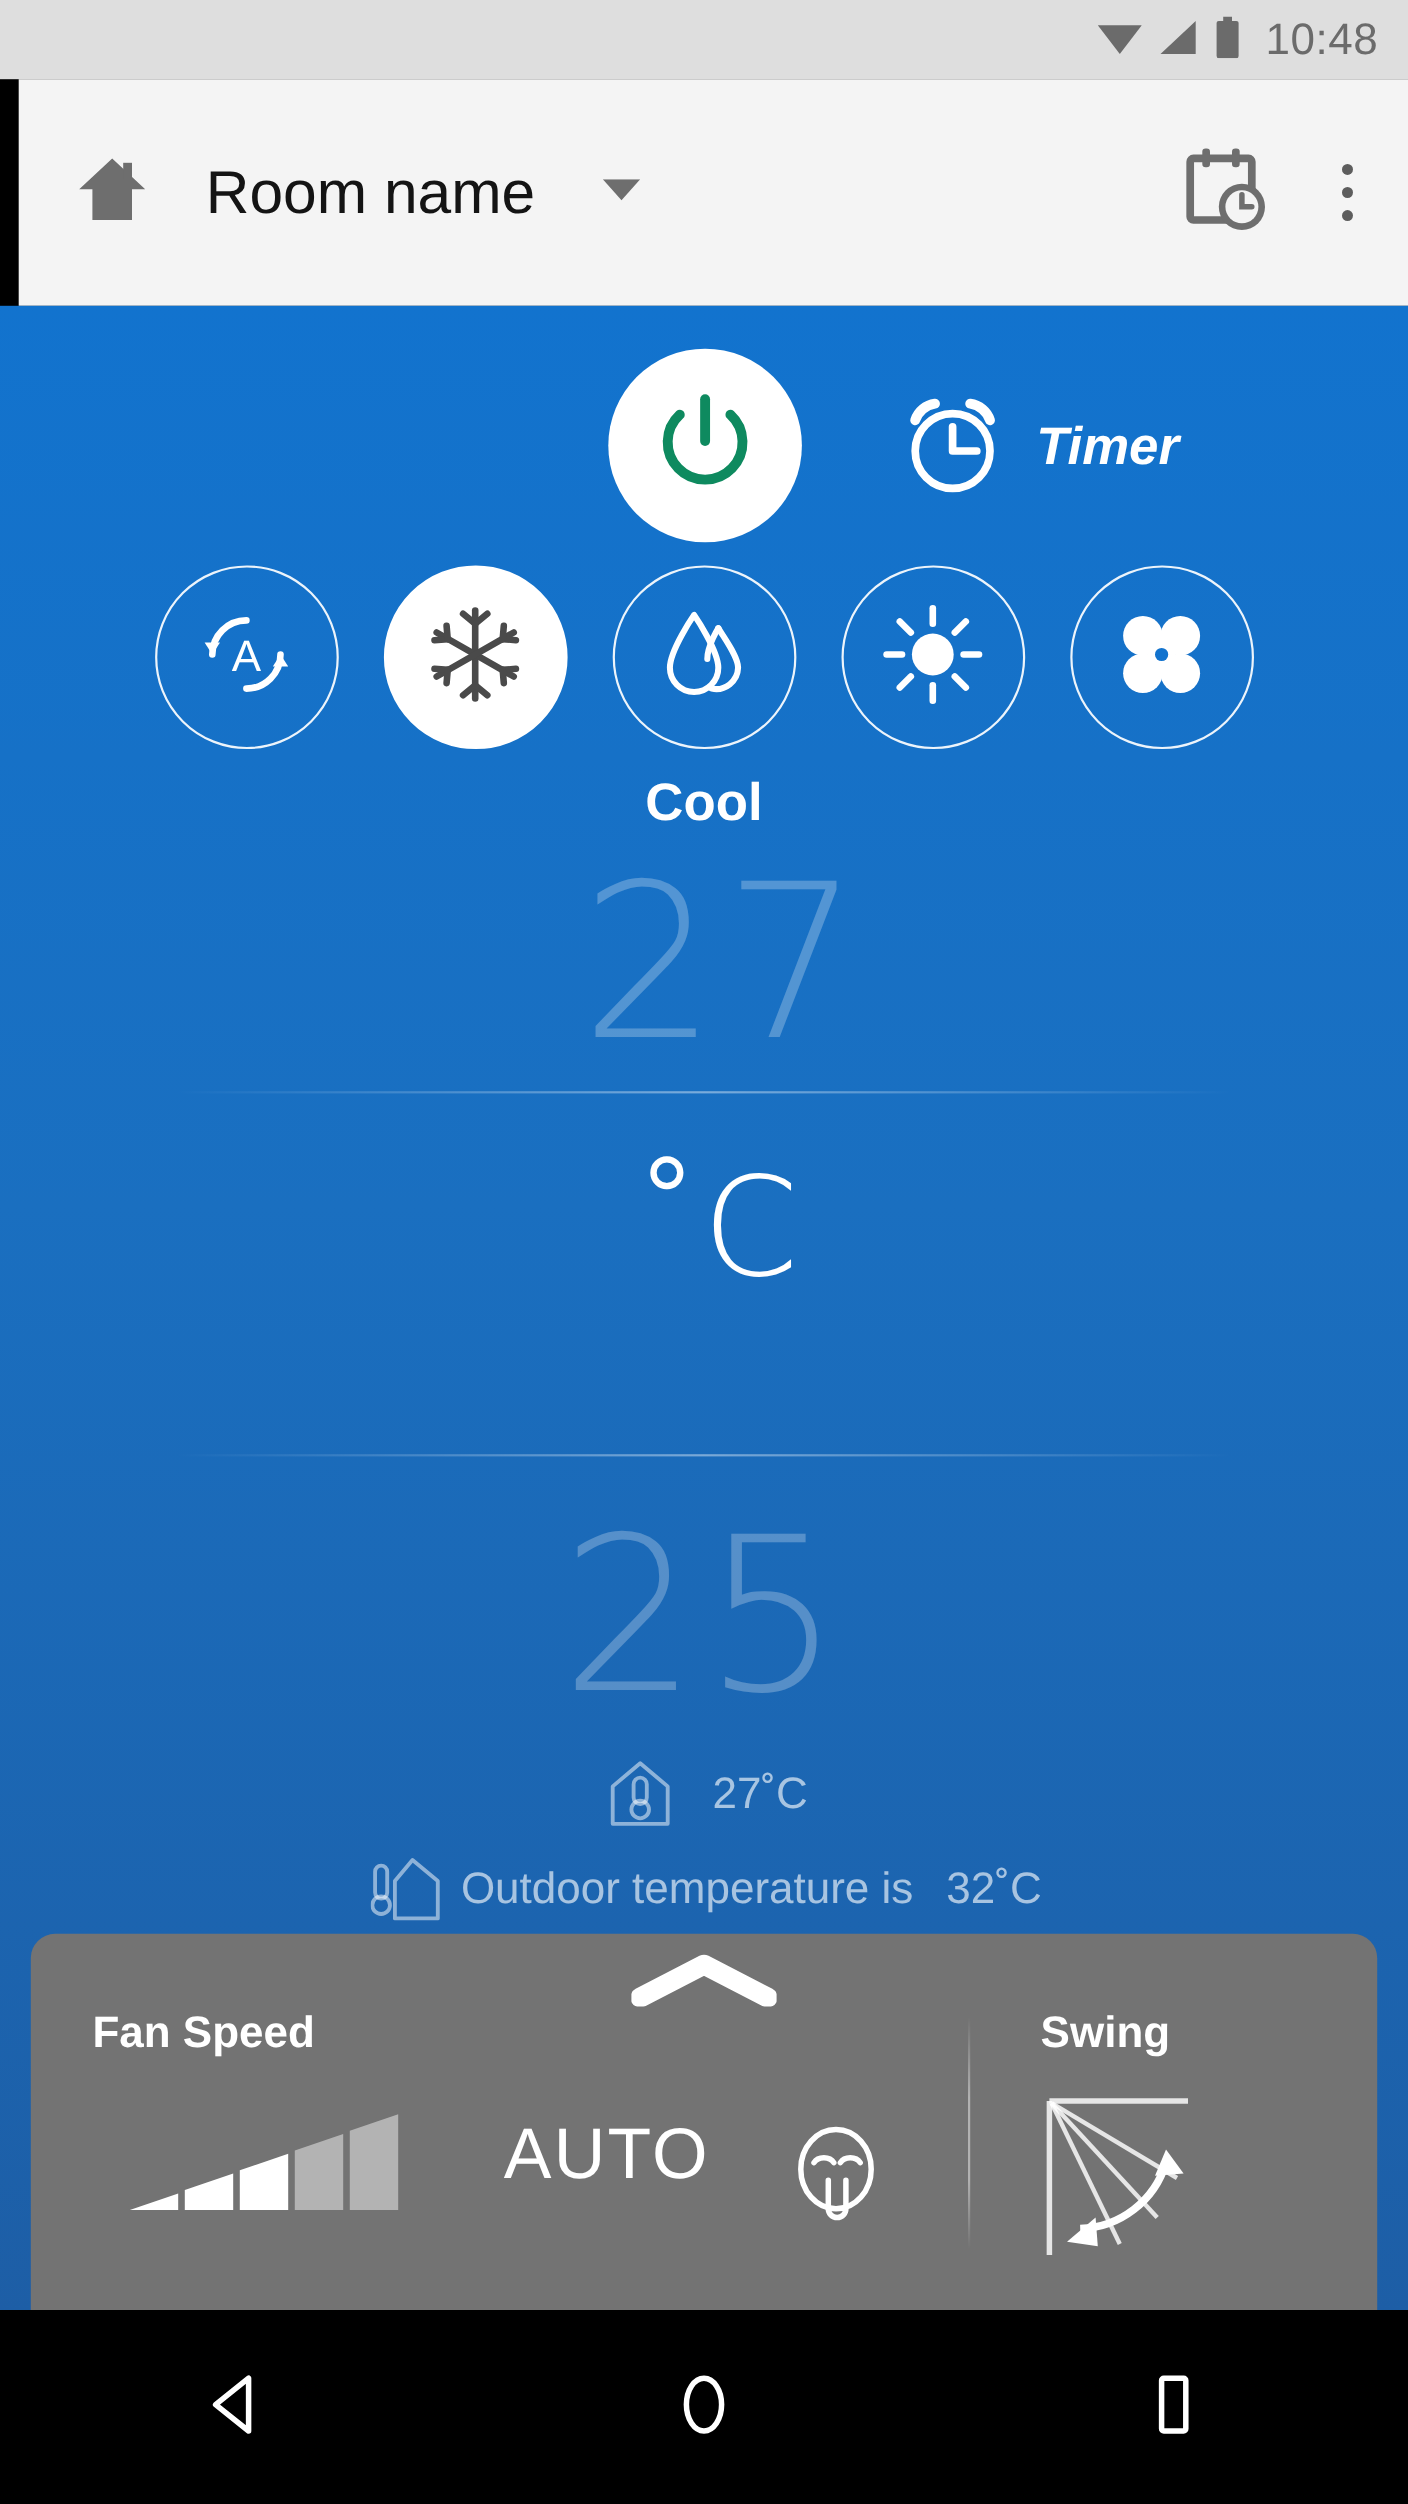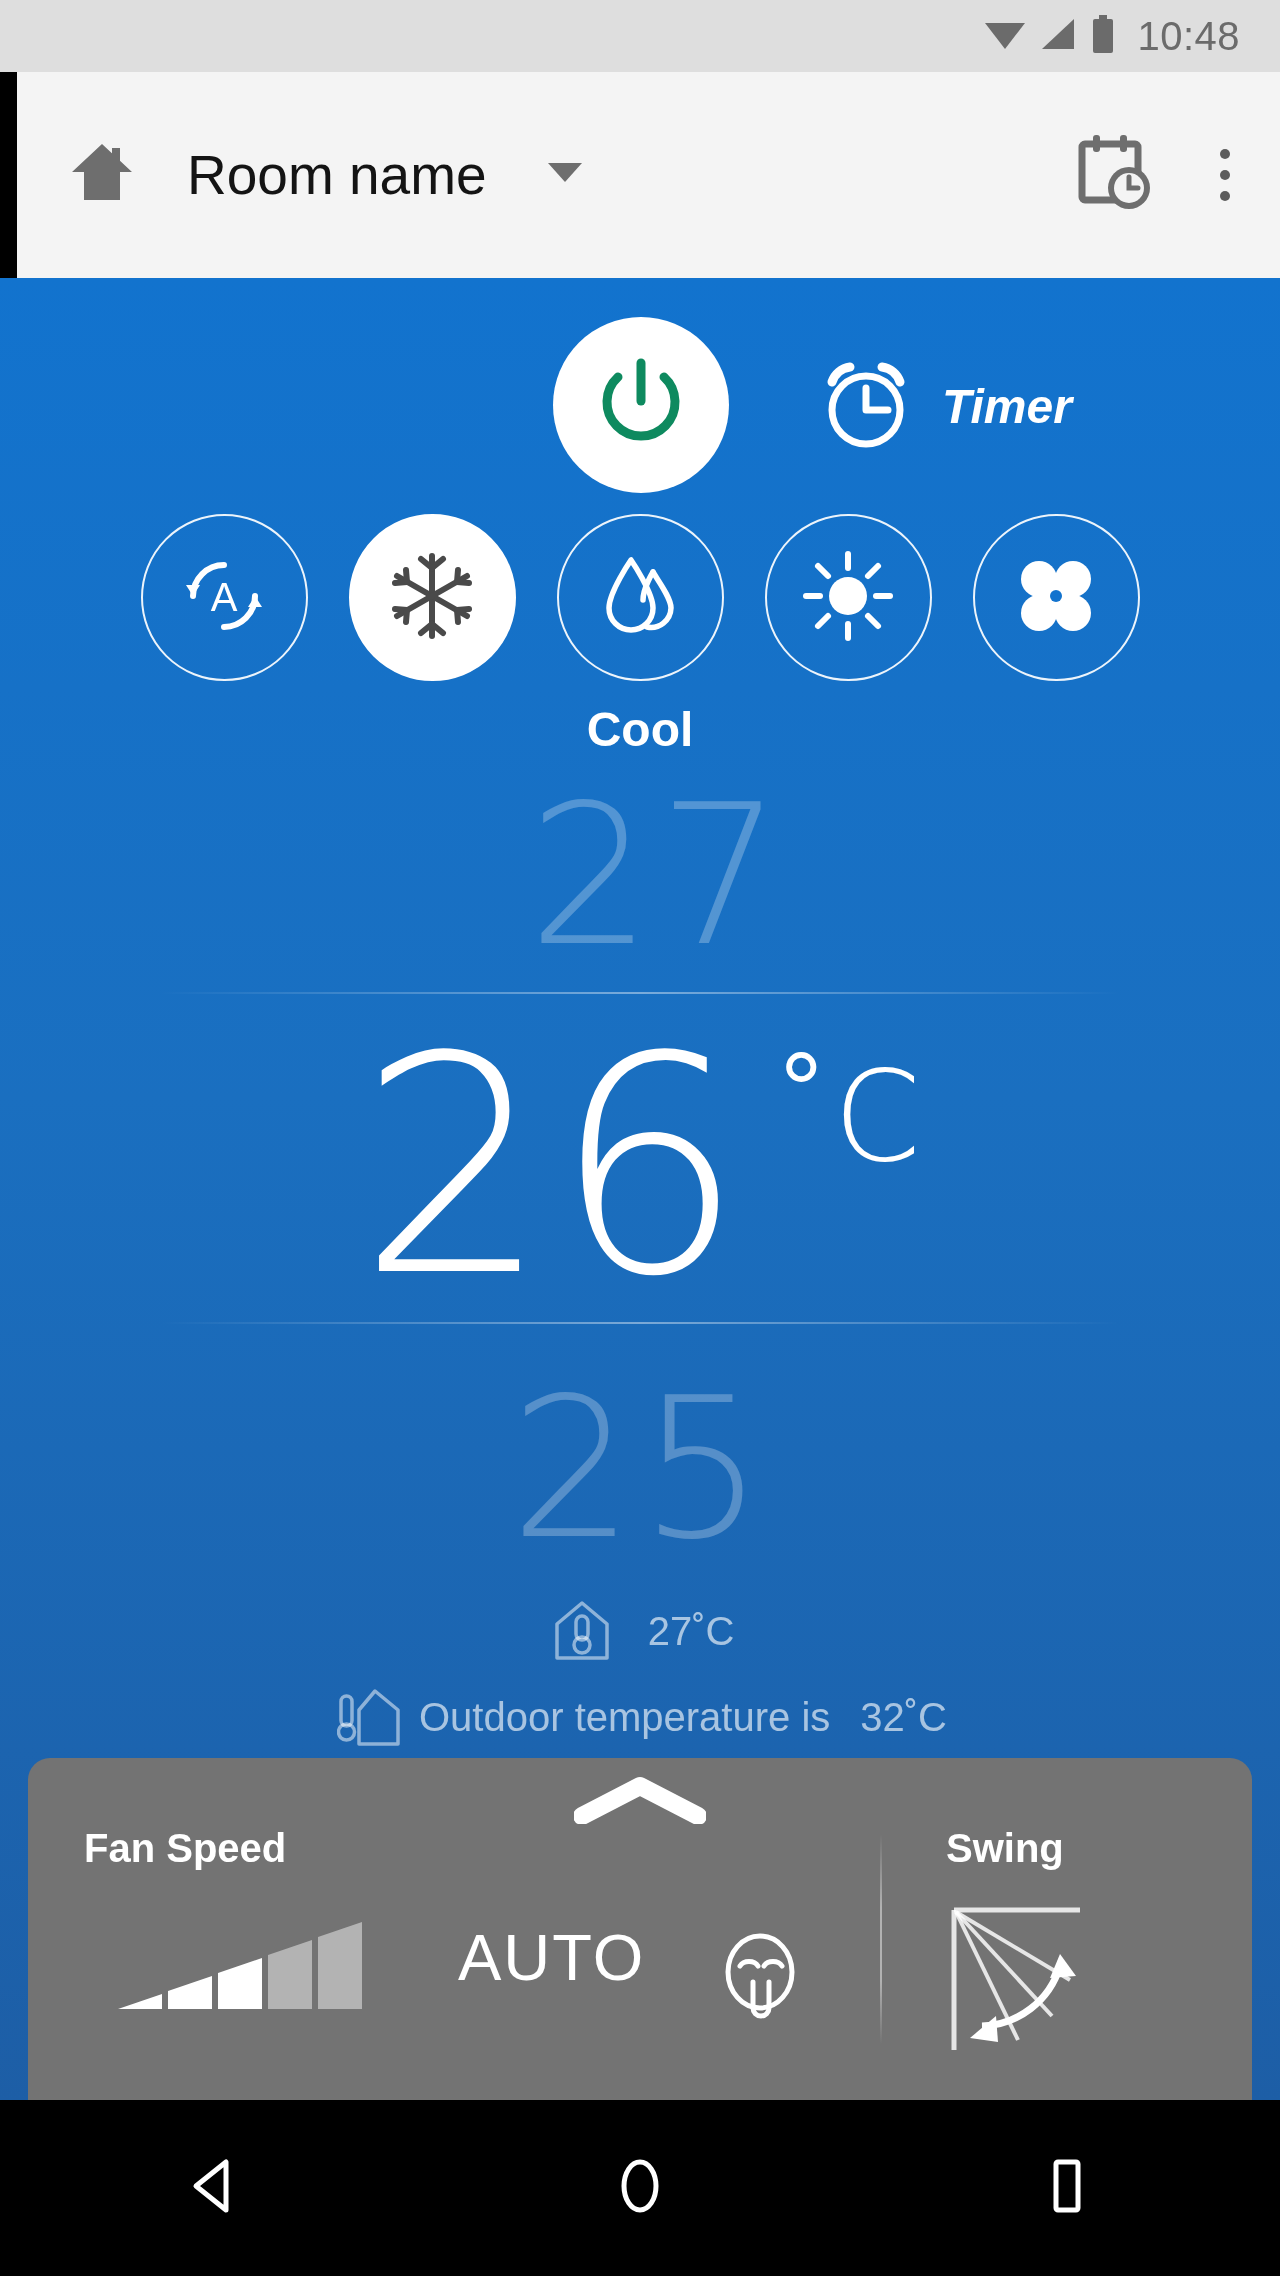--- a/index.html
+++ b/index.html
@@ -16,7 +16,7 @@
     position:absolute; top:0; left:0; width:1280px; height:72px;
     background:#dedede;
     display:flex; align-items:center; justify-content:flex-end;
-    padding-right:40px;
+    padding-right:27px;
   }
   .sb-icons { display:flex; align-items:center; gap:15px; }
   .sb-time {

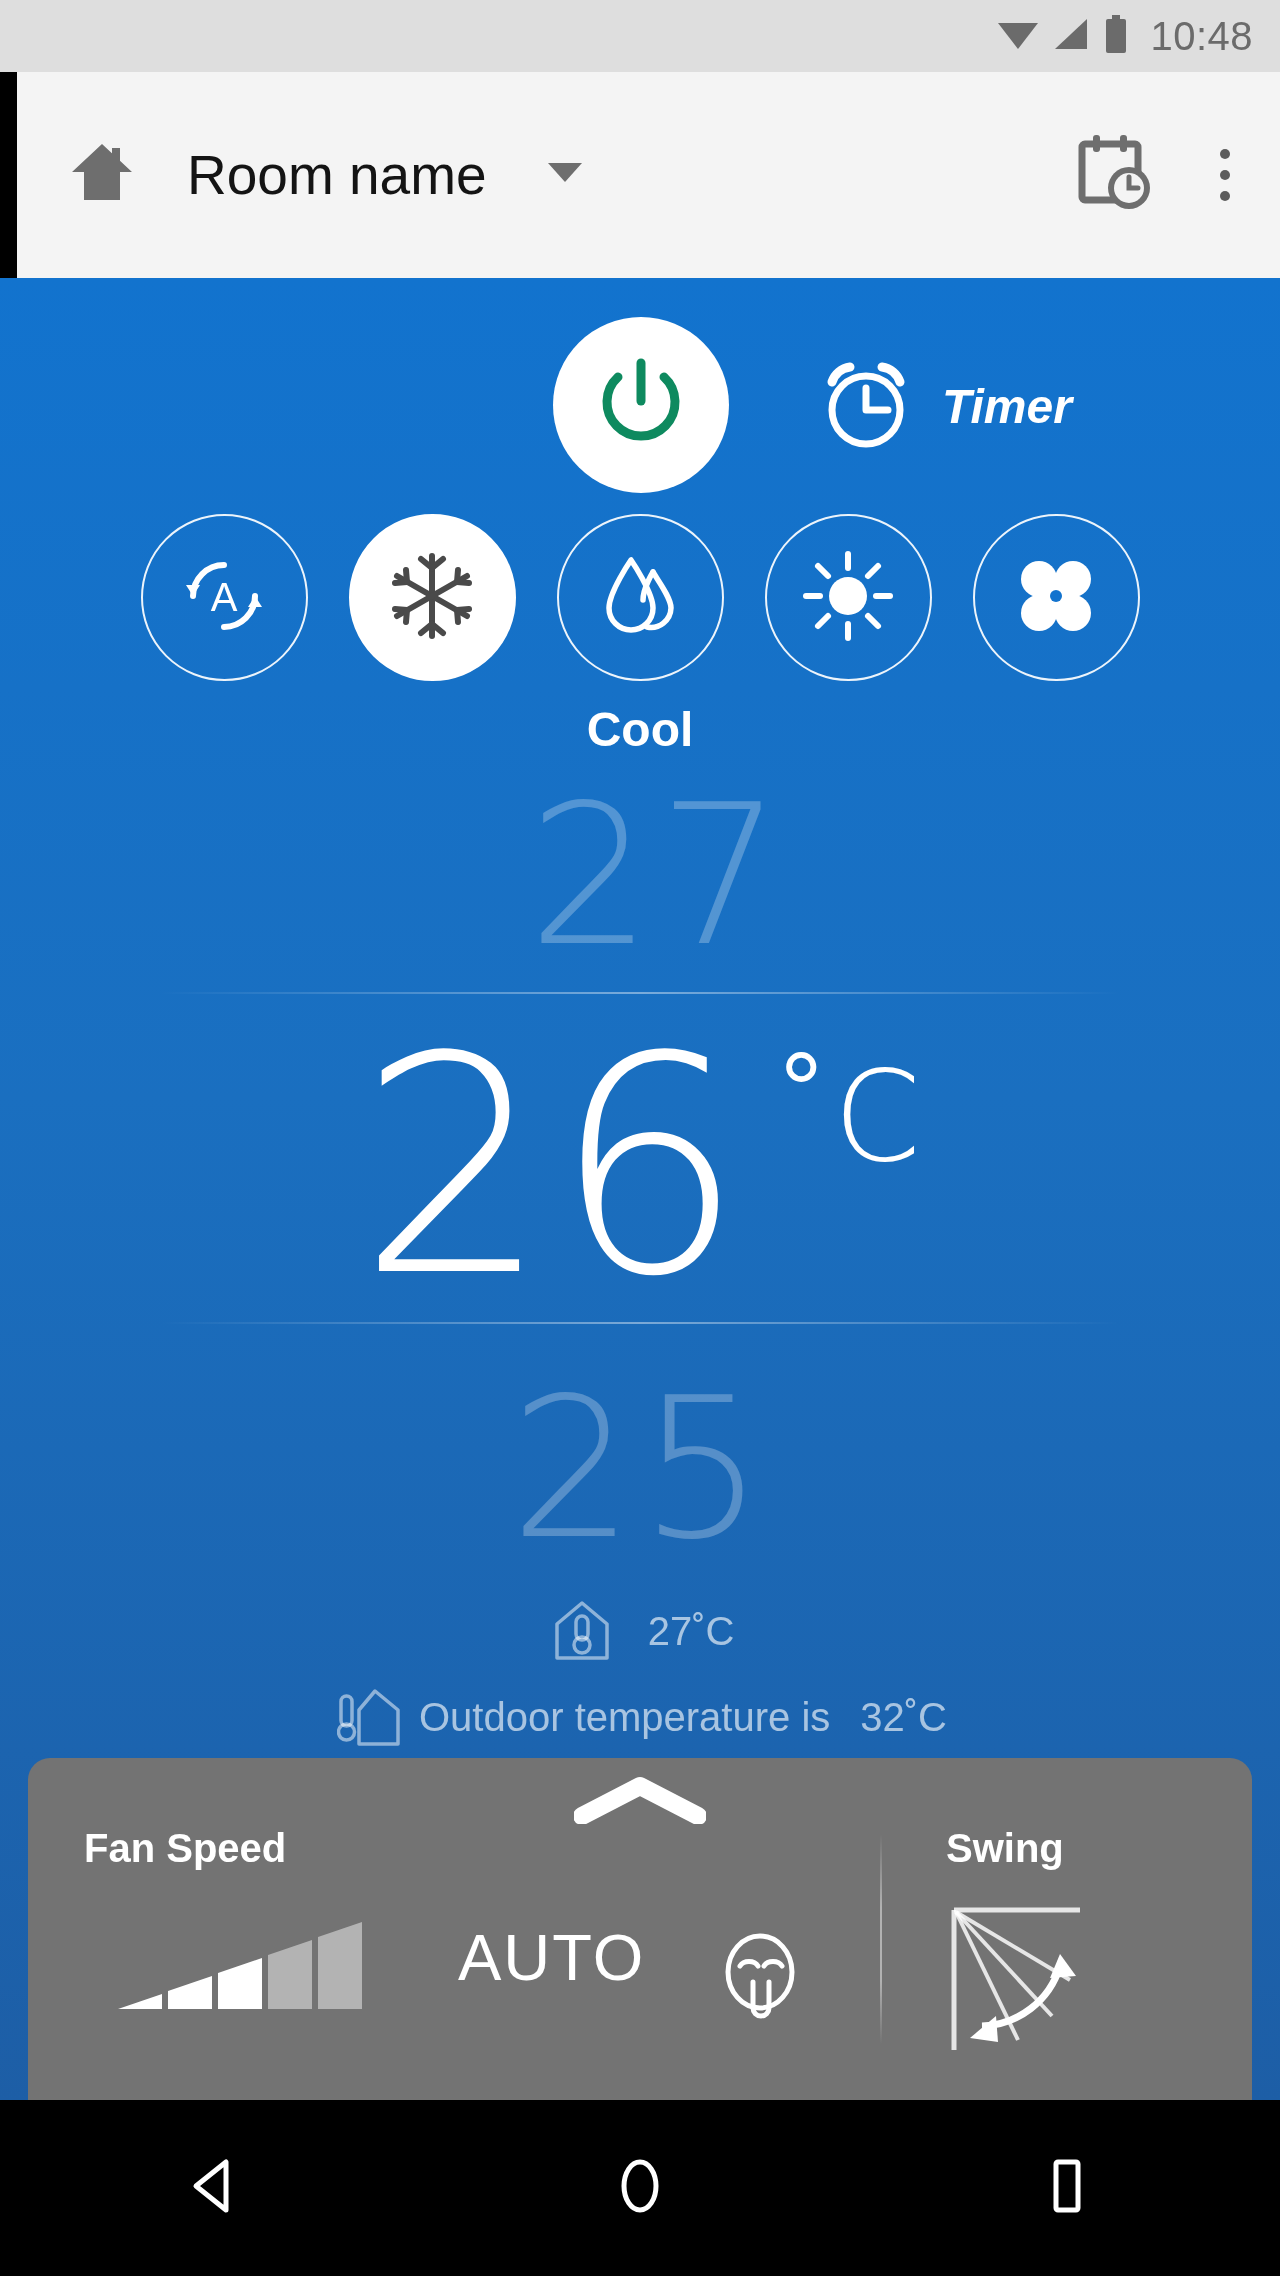--- a/index.html
+++ b/index.html
@@ -340,7 +340,6 @@
     <div class="divider top"></div>
 
     <div class="temp-main-wrap">
-      <span class="temp-main">26</span>
       <span class="temp-unit">˚C</span>
     </div>
 

